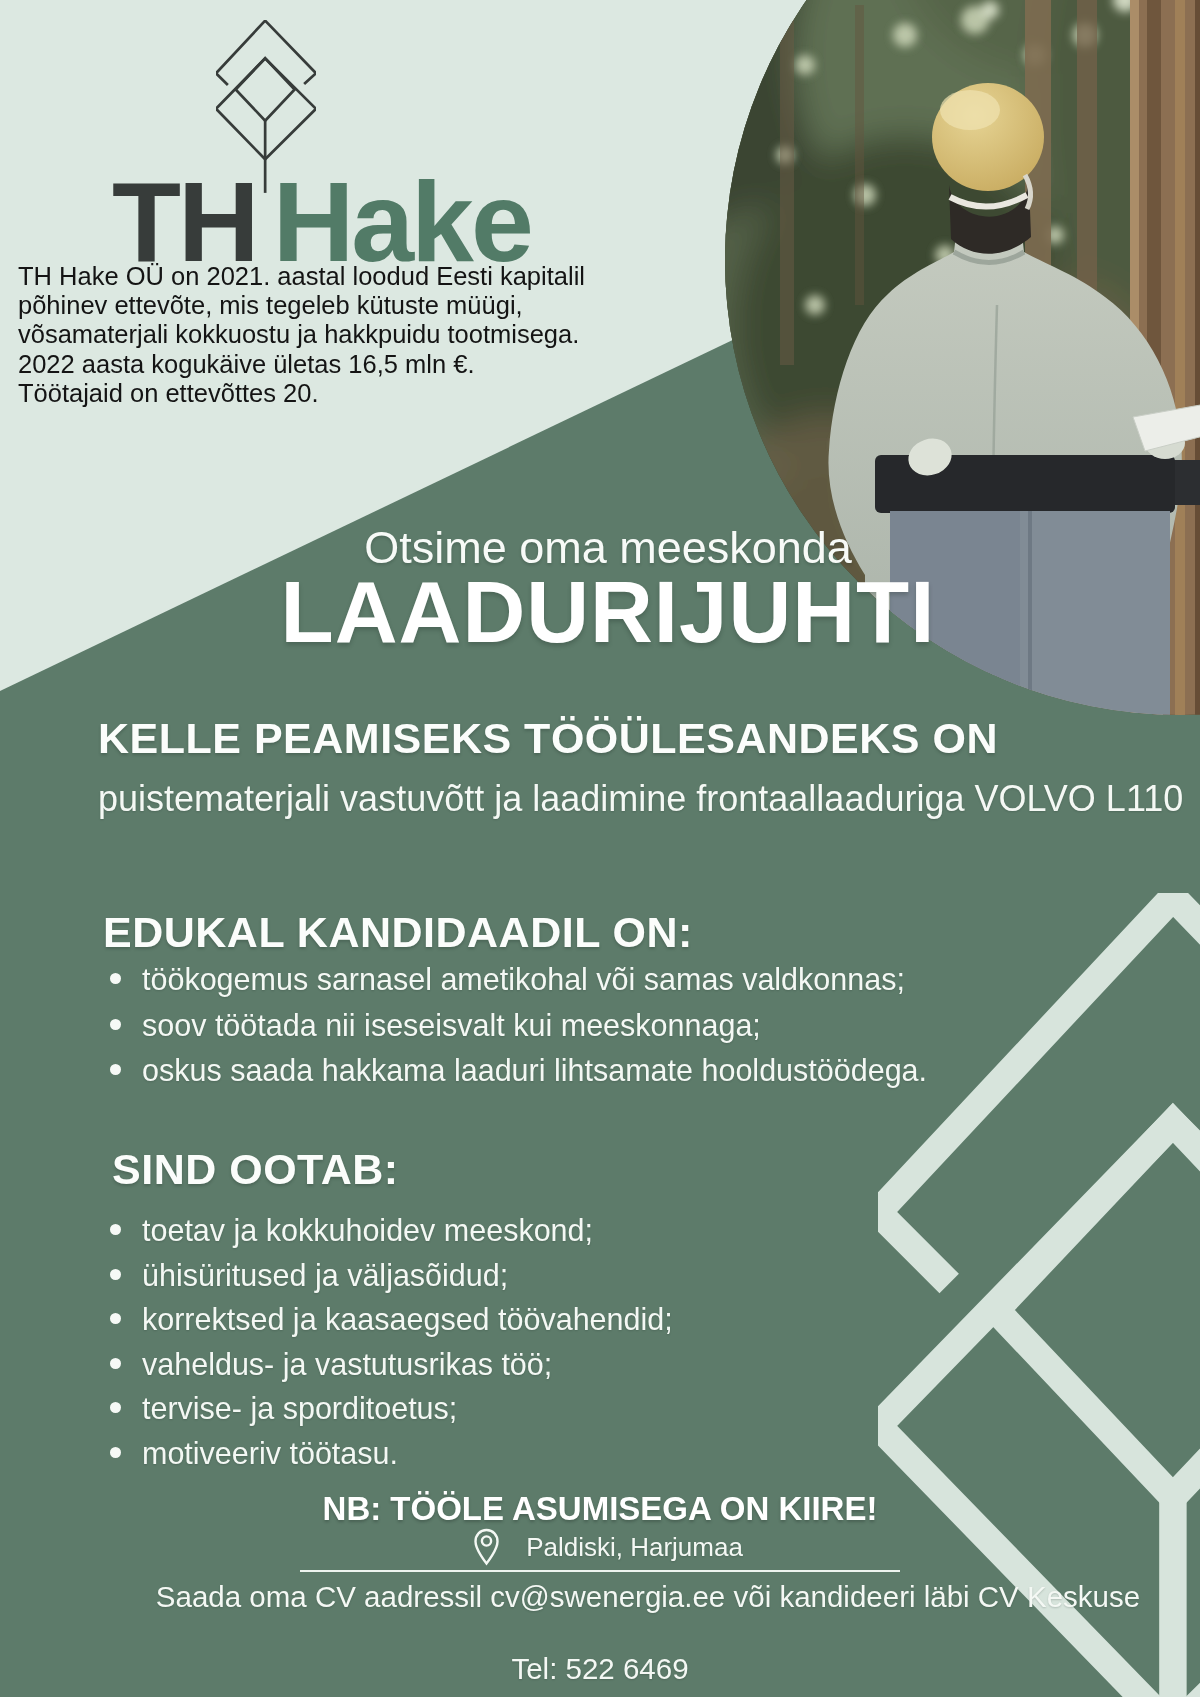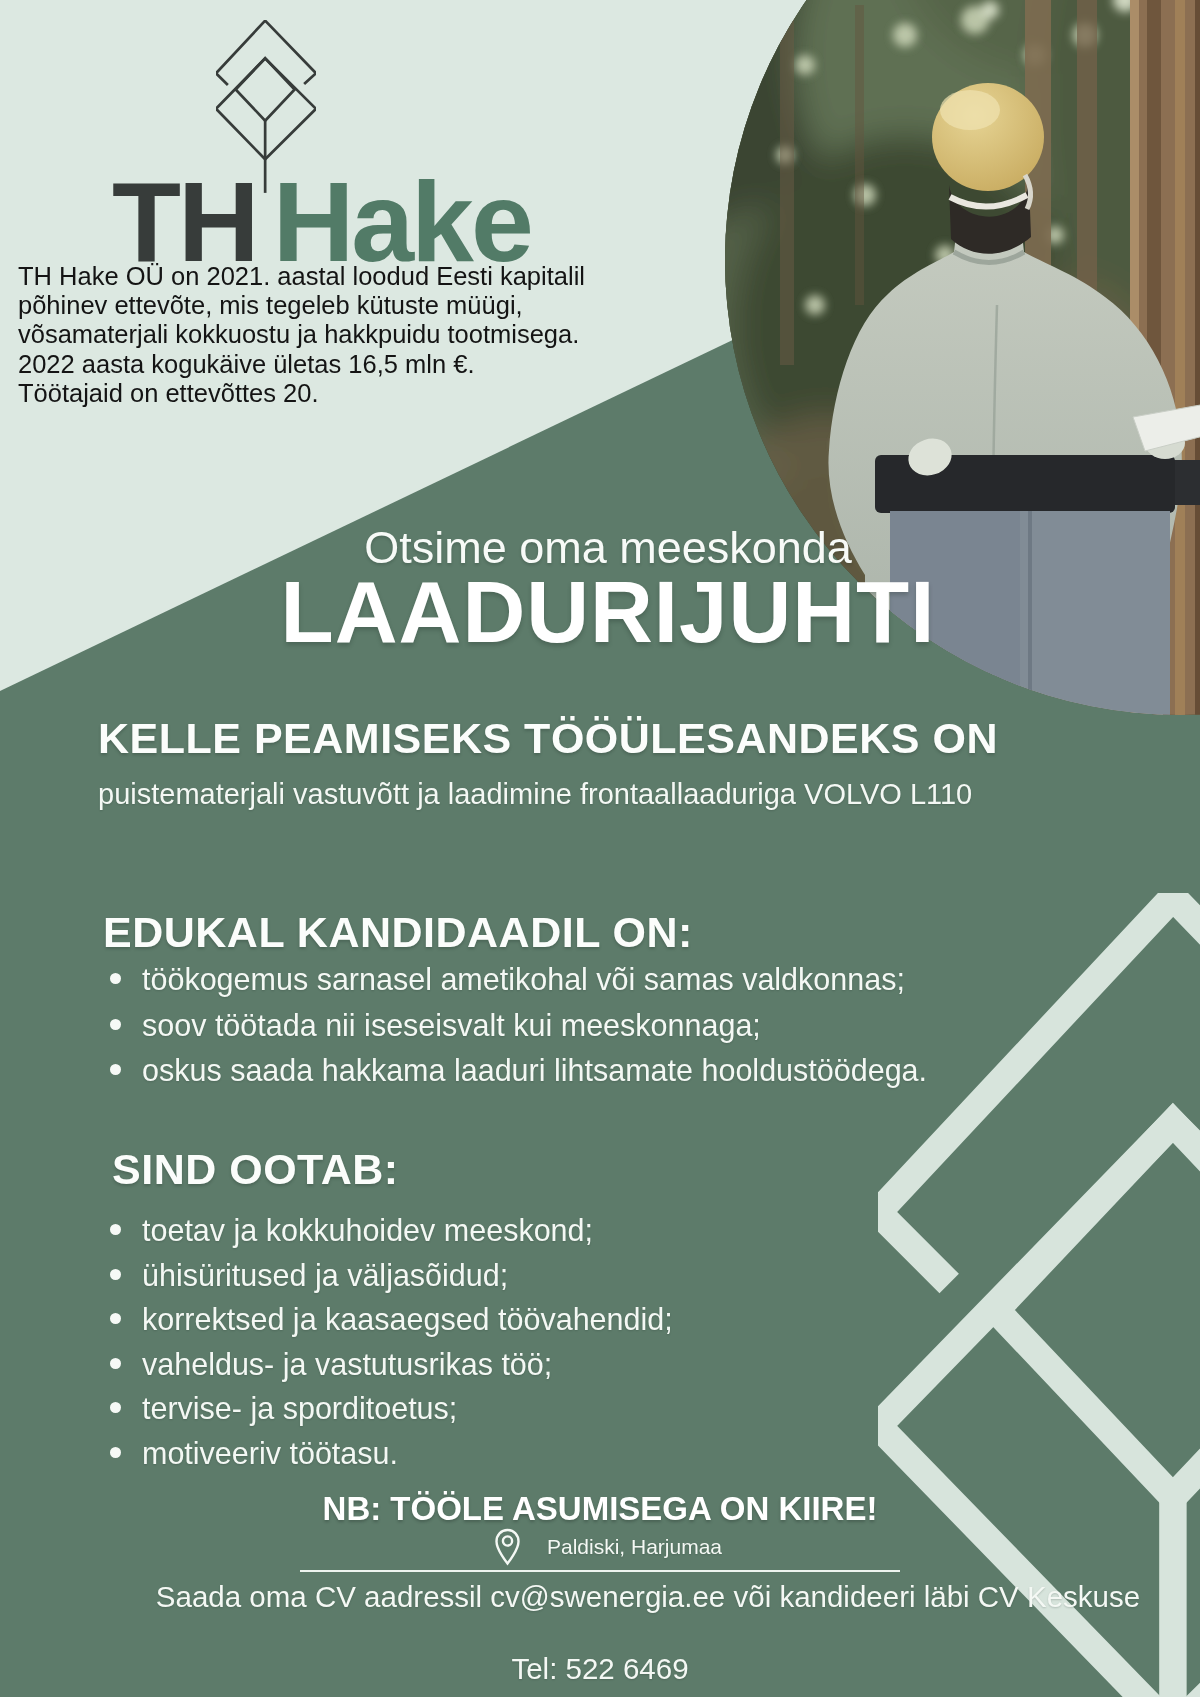--- a/index.html
+++ b/index.html
@@ -37,7 +37,7 @@
   .h-kelle{left:98px;top:714px;}
   .h-edukal{left:103px;top:908px;}
   .h-sind{left:112px;top:1145px;}
-  .task-body{position:absolute;left:98px;top:778px;font-size:29px;color:#f4f8f4;text-shadow:0 1px 2px rgba(25,40,33,.2);white-space:nowrap;}
+  .task-body{position:absolute;left:98px;top:778px;font-size:36px;color:#f4f8f4;text-shadow:0 1px 2px rgba(25,40,33,.2);white-space:nowrap;}
   ul.bullets{position:absolute;left:108px;margin:0;padding:0;list-style:none;}
   .u1{top:962px;}
   .u2{top:1213px;}

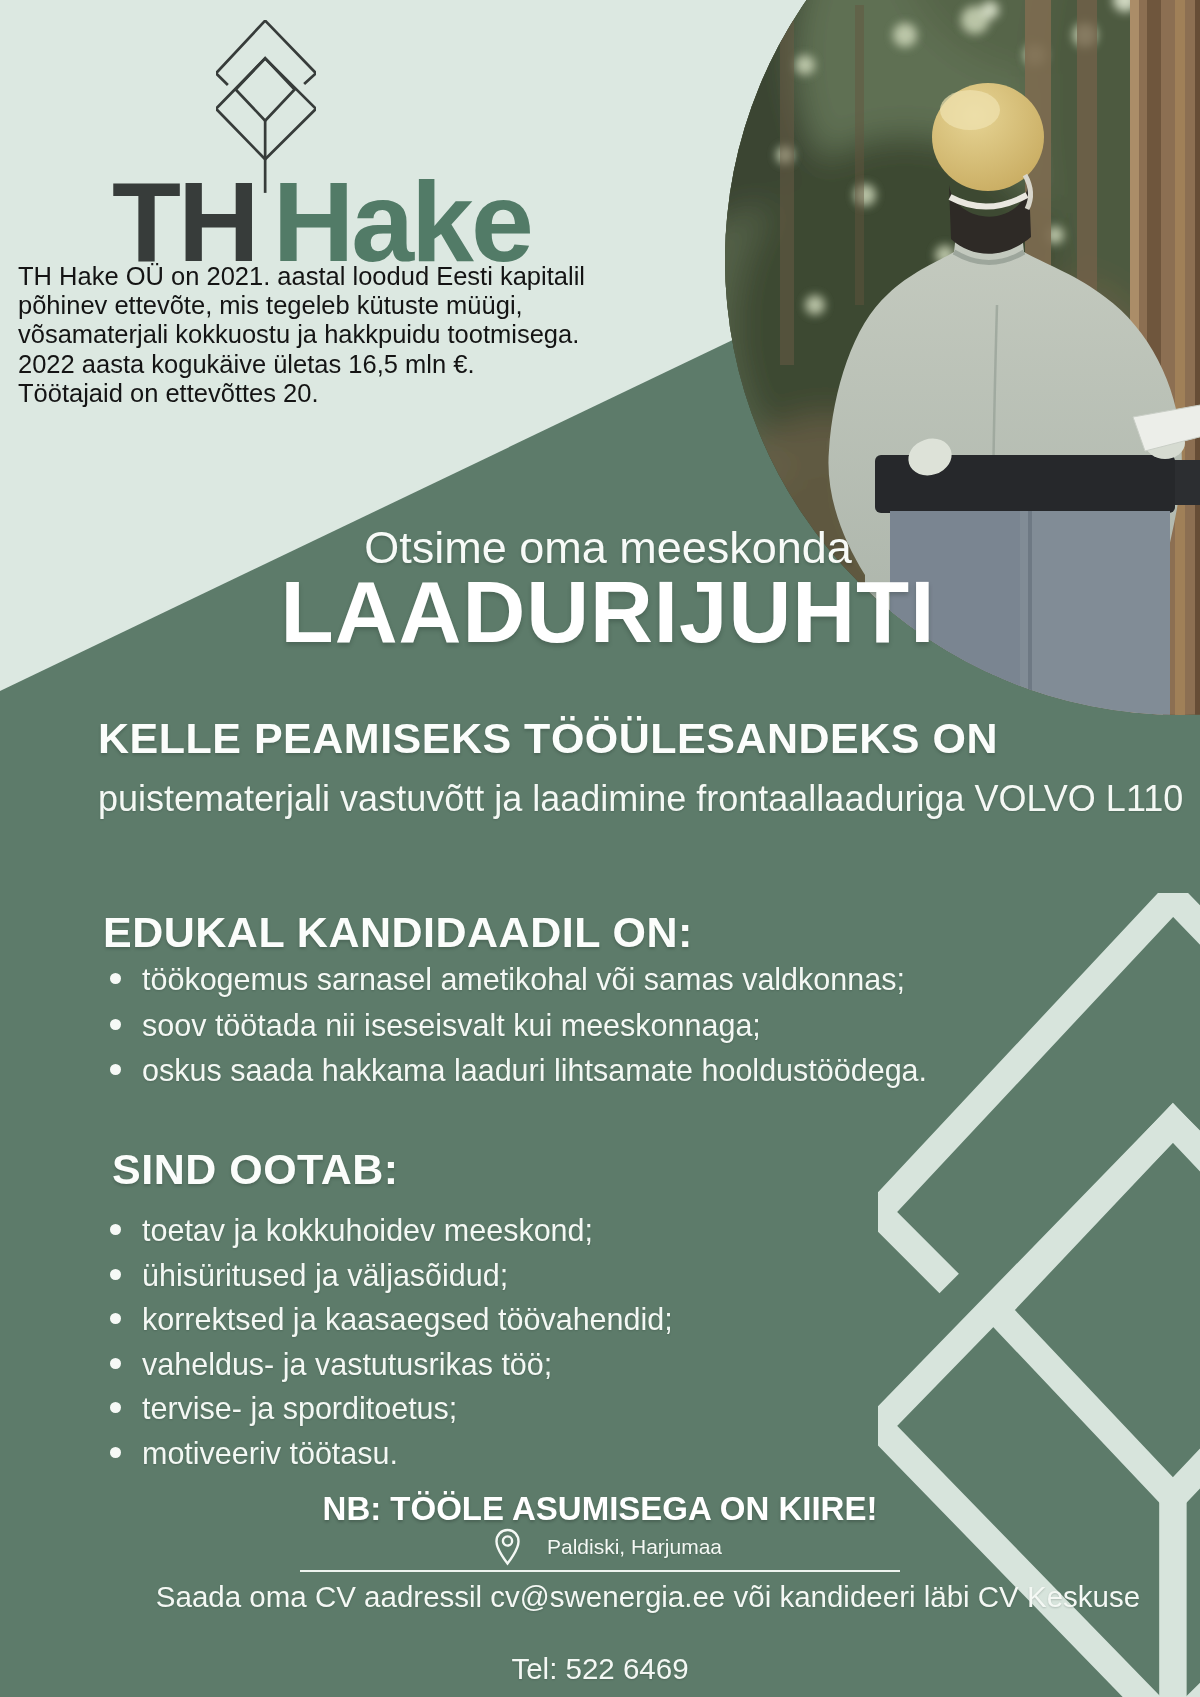--- a/index.html
+++ b/index.html
@@ -49,7 +49,7 @@
   .nb{position:absolute;left:0;top:1490px;width:1200px;text-align:center;font-size:33px;font-weight:bold;color:#ffffff;text-shadow:0 2px 3px rgba(25,40,33,.3);}
   .loc-row{position:absolute;left:0;top:1528px;width:1216px;display:flex;justify-content:center;align-items:center;gap:14px;}
   .loc-row svg{display:block;}
-  .loc-label{font-size:21px;color:#f4f8f4;text-shadow:0 1px 2px rgba(25,40,33,.2);margin-left:12px;}
+  .loc-label{font-size:26px;color:#f4f8f4;text-shadow:0 1px 2px rgba(25,40,33,.2);margin-left:12px;}
   .divider{position:absolute;left:300px;top:1570px;width:600px;height:2px;background:#eef4ef;}
   .footer-line{position:absolute;left:0;width:1200px;text-align:center;font-size:29.5px;line-height:34px;color:#f4f8f4;text-shadow:0 1px 2px rgba(25,40,33,.2);white-space:nowrap;}
   .f1{top:1580px;padding-left:48px;}

